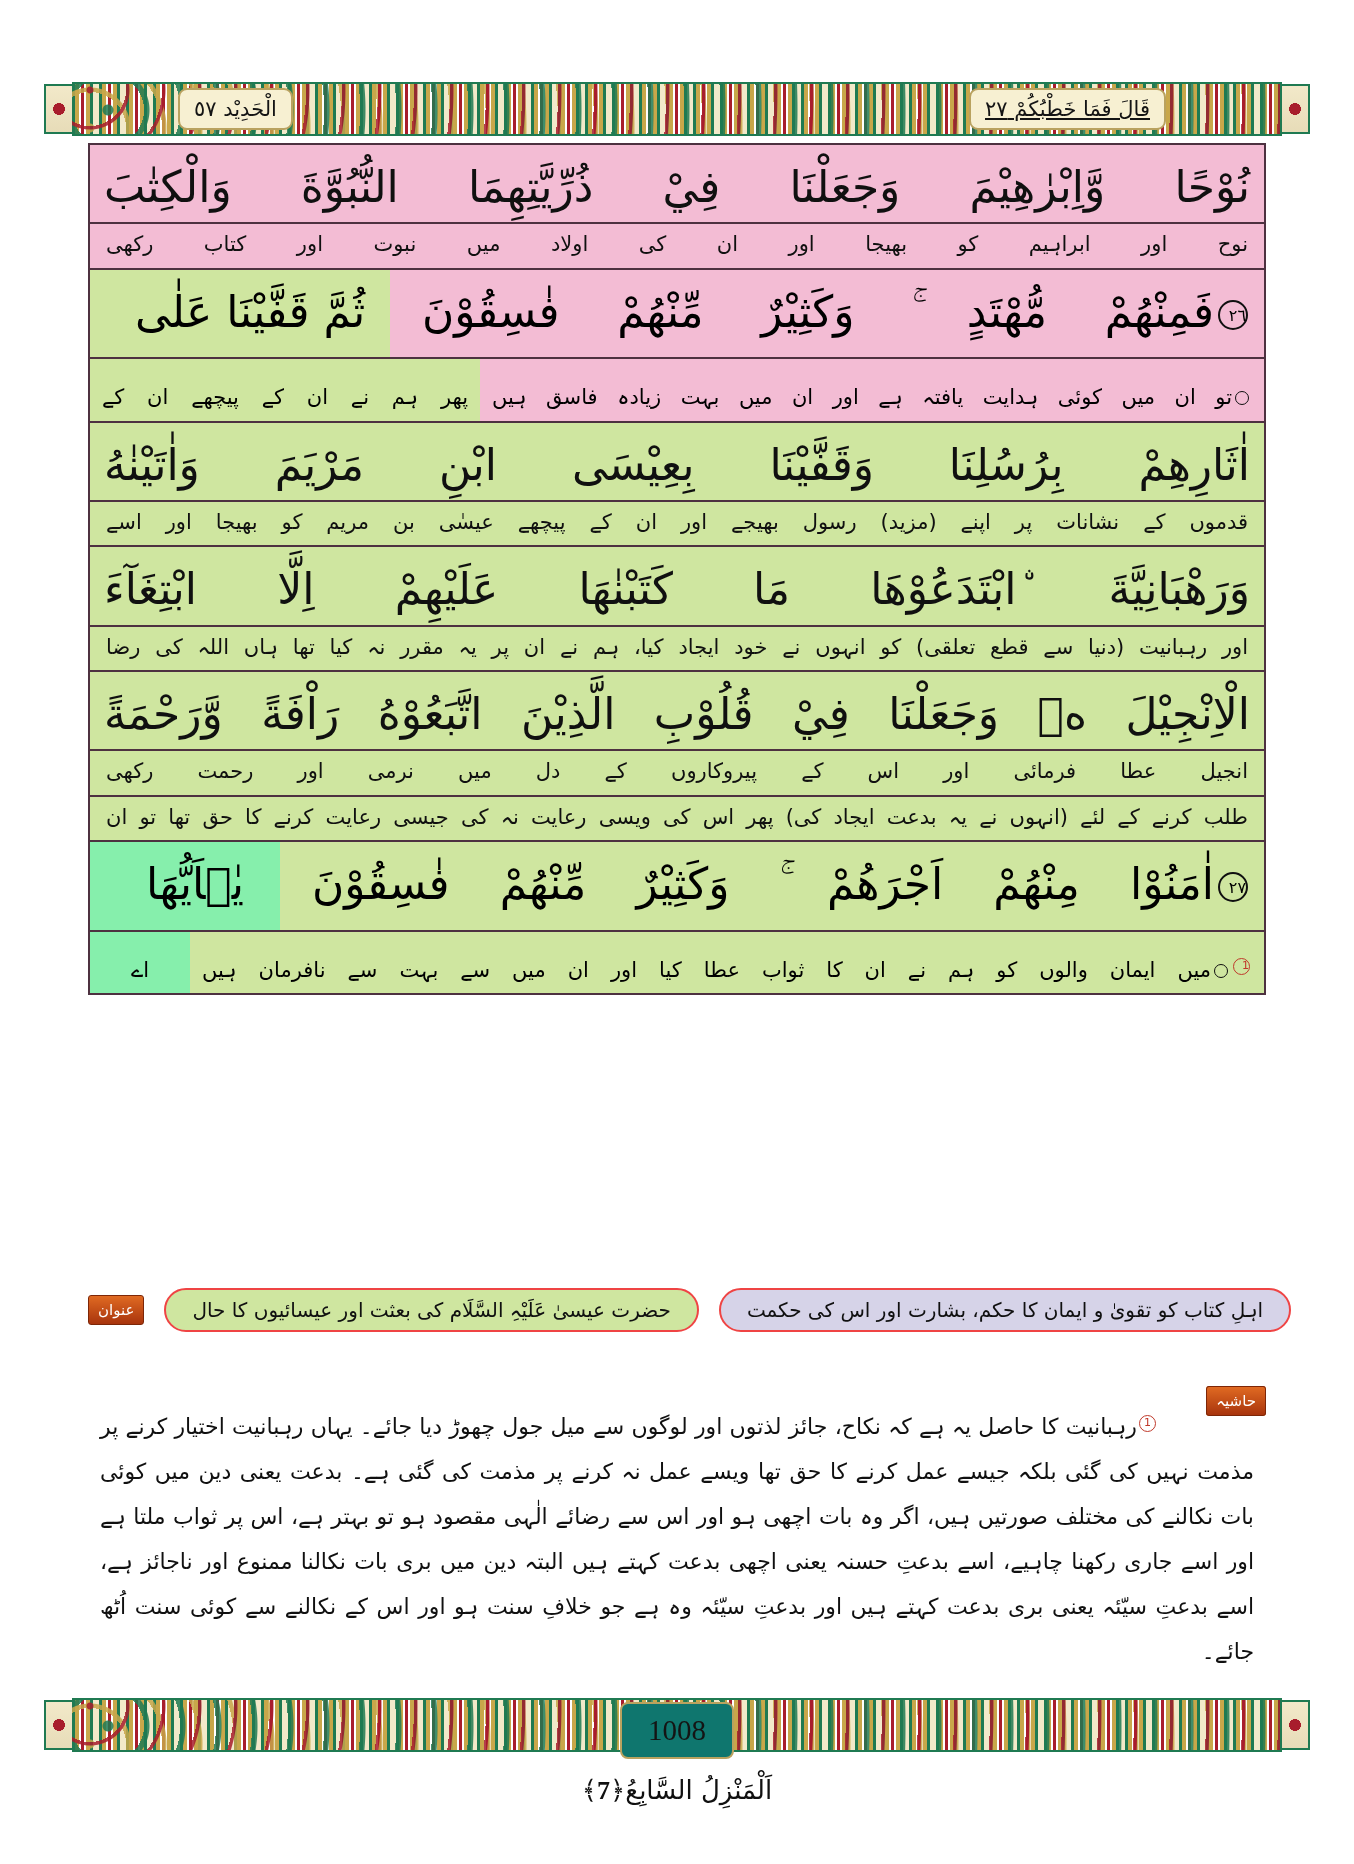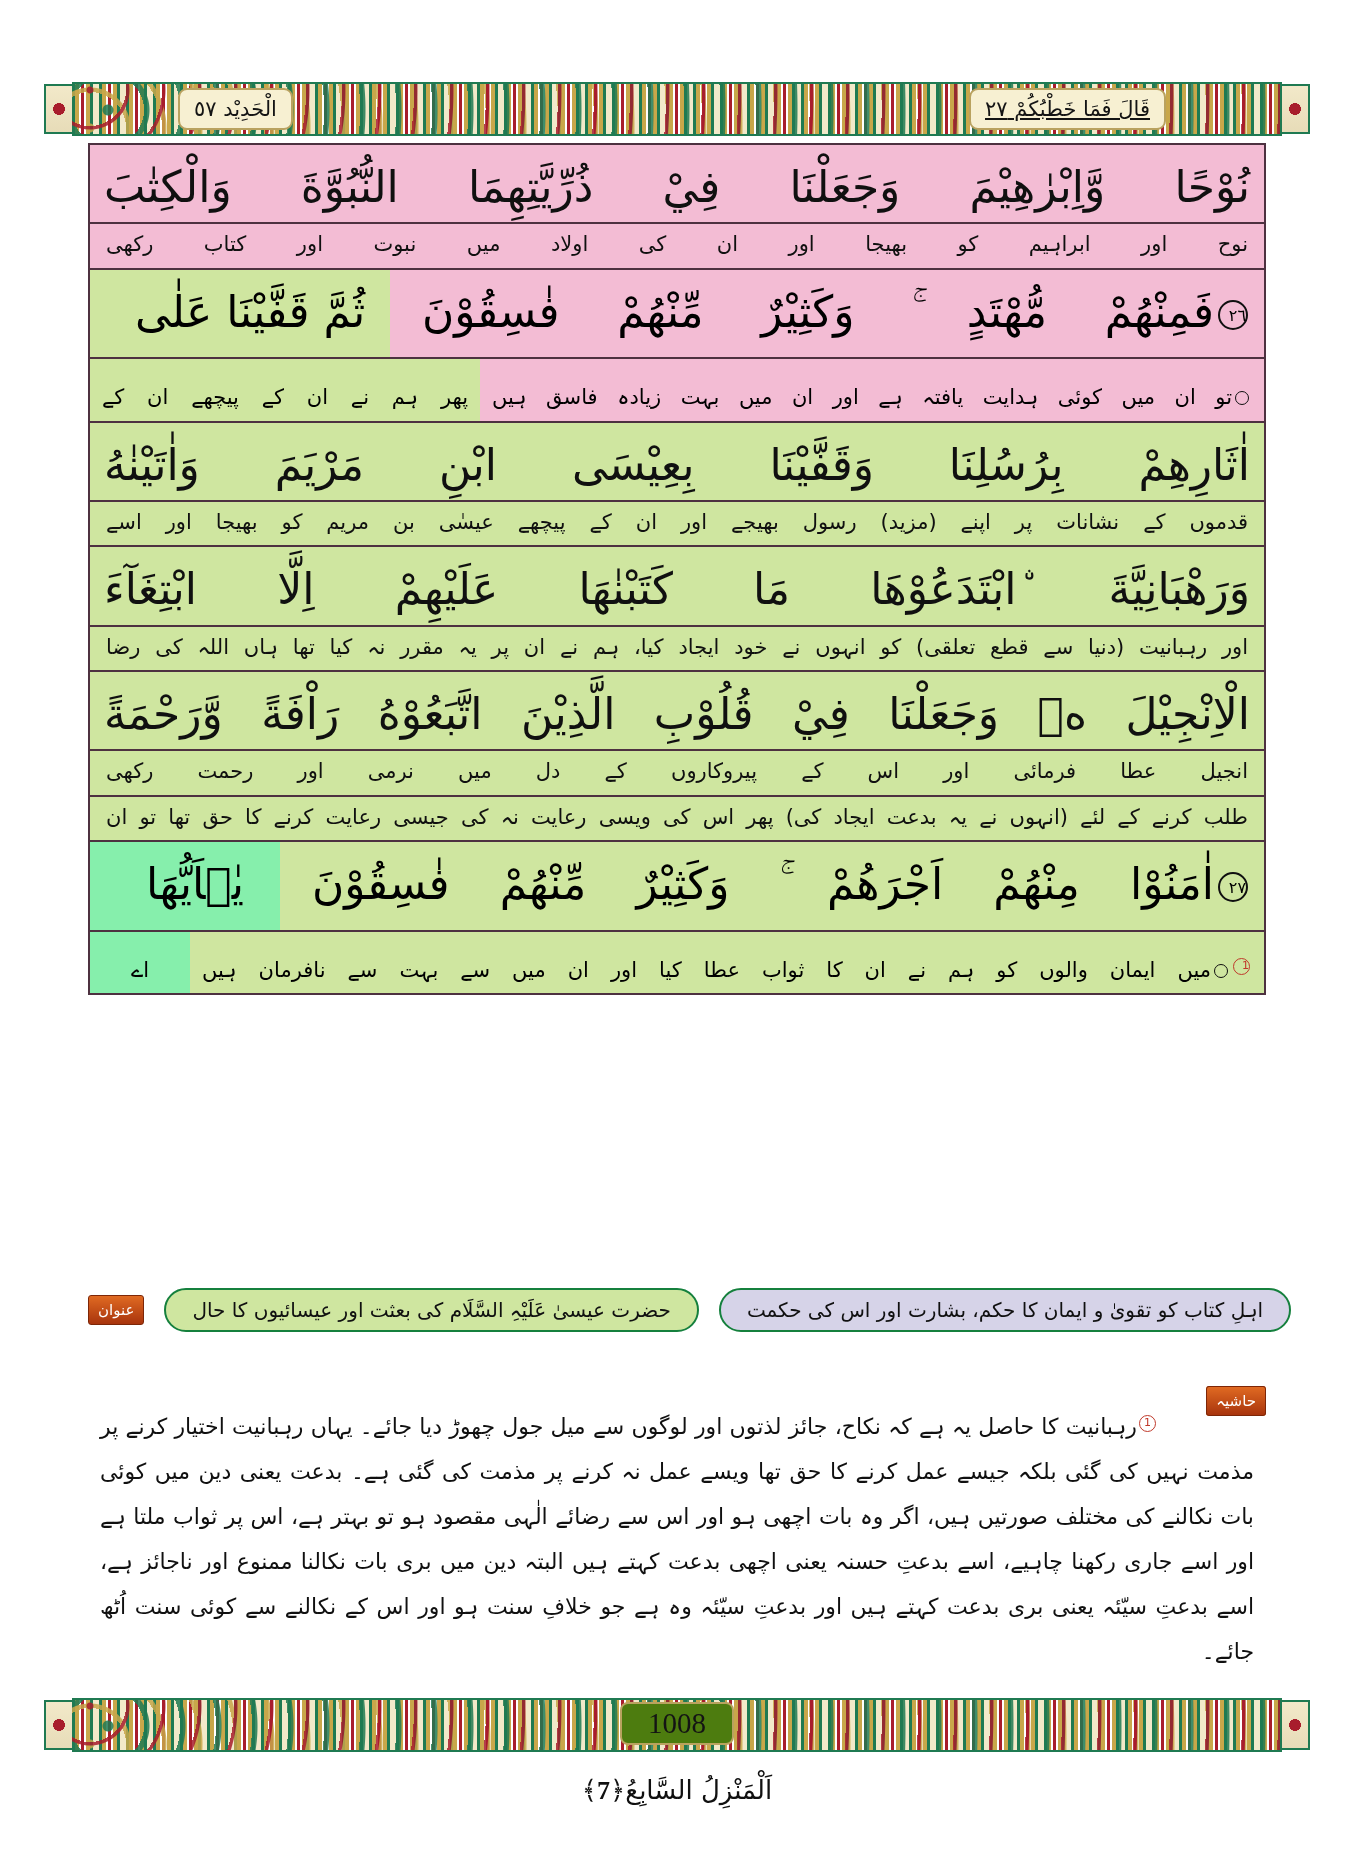--- a/index.html
+++ b/index.html
@@ -203,7 +203,7 @@
     white-space: nowrap;
   }
   .pill {
-    border: 2px solid #15803d;
+    border: 2px solid #ef4444;
     border-radius: 26px;
     padding: 8px 26px;
     font-family: "DejaVu Sans", sans-serif;

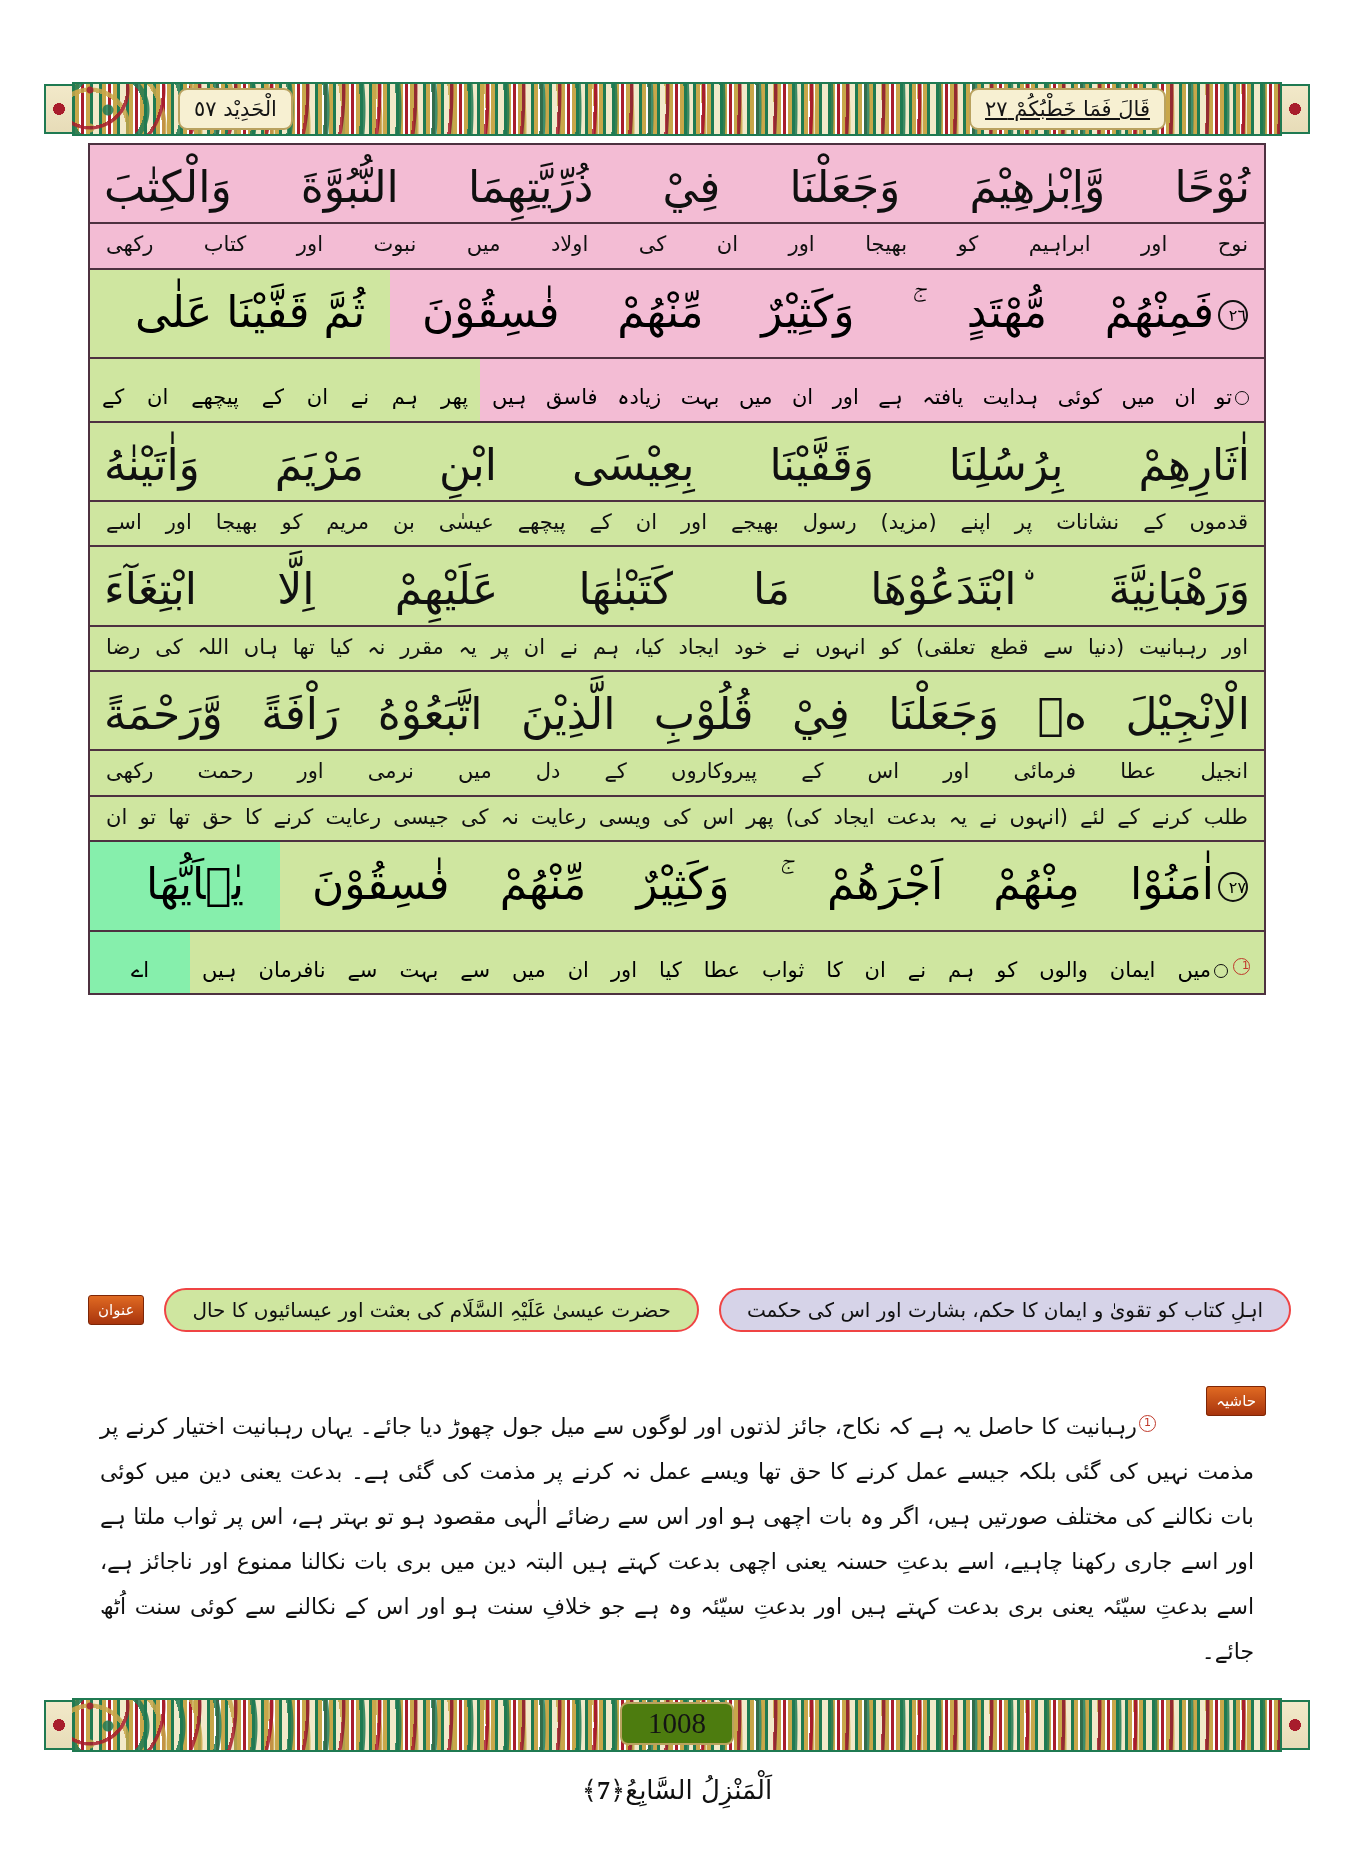--- a/index.html
+++ b/index.html
@@ -250,10 +250,10 @@
   }
   #page-number span {
     display: inline-block;
-    background: #4d7c0f;
+    background: #0f766e;
     border: 2px solid #b9a25f;
     border-radius: 8px;
-    padding: 3px 26px;
+    padding: 10px 26px;
     font-family: "Liberation Serif", serif;
     font-size: 29px;
     color: #141414;

